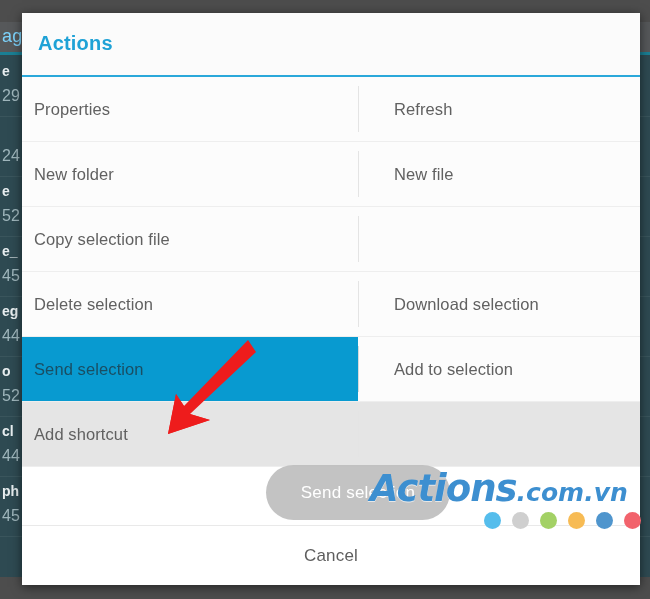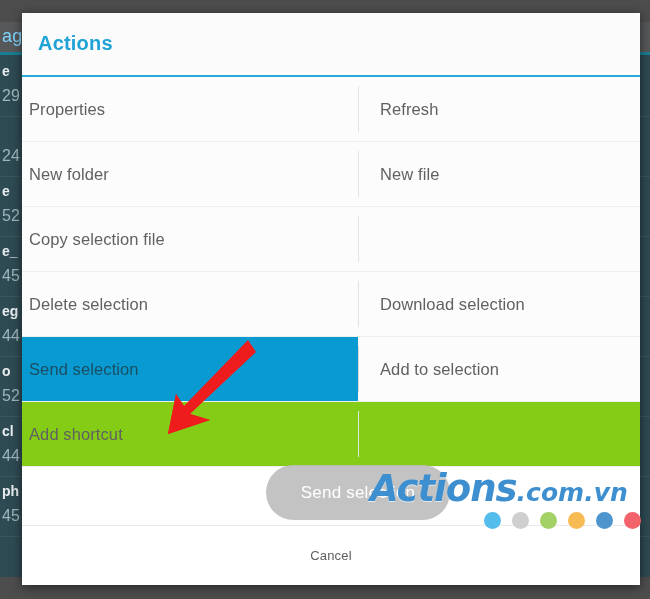--- a/index.html
+++ b/index.html
@@ -149,7 +149,7 @@
     align-items: center;
     box-sizing: border-box;
   }
-  .cell.left  { width: 336px; padding-left: 7px; }
+  .cell.left  { width: 336px; padding-left: 12px; }
   .cell.right { width: 282px; padding-left: 22px; }
 
   .cell .lbl {

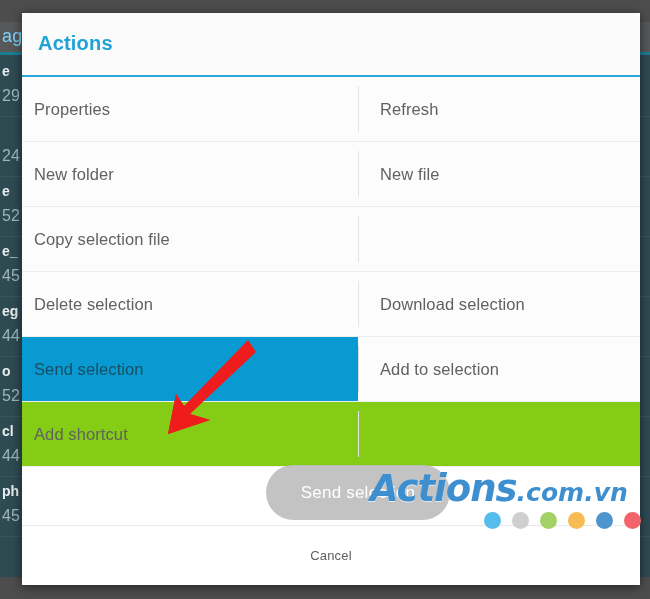--- a/index.html
+++ b/index.html
@@ -150,7 +150,7 @@
     box-sizing: border-box;
   }
   .cell.left  { width: 336px; padding-left: 12px; }
-  .cell.right { width: 282px; padding-left: 22px; }
+  .cell.right { width: 282px; padding-left: 36px; }
 
   .cell .lbl {
     font-size: 16.5px;

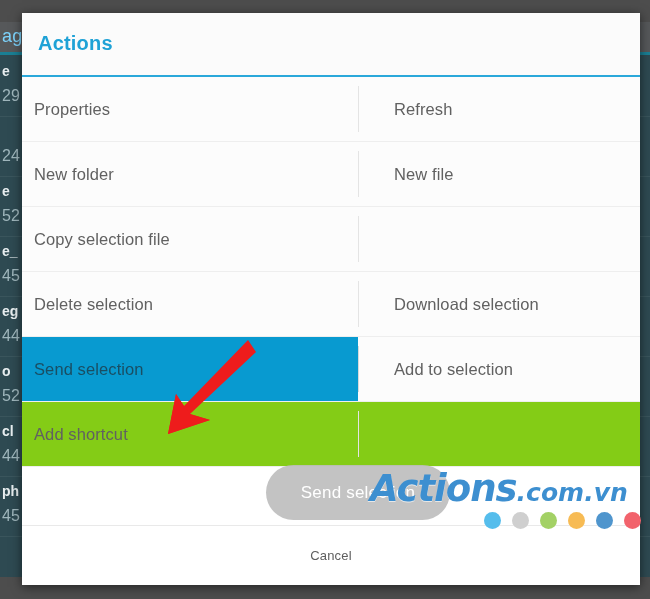--- a/index.html
+++ b/index.html
@@ -141,7 +141,7 @@
     border-bottom: 1px solid #eeeeee;
     background: #fcfcfc;
   }
-  .menu-row.plain { background: #84cc16; }
+  .menu-row.plain { background: #e5e5e5; }
 
   .cell {
     position: relative;

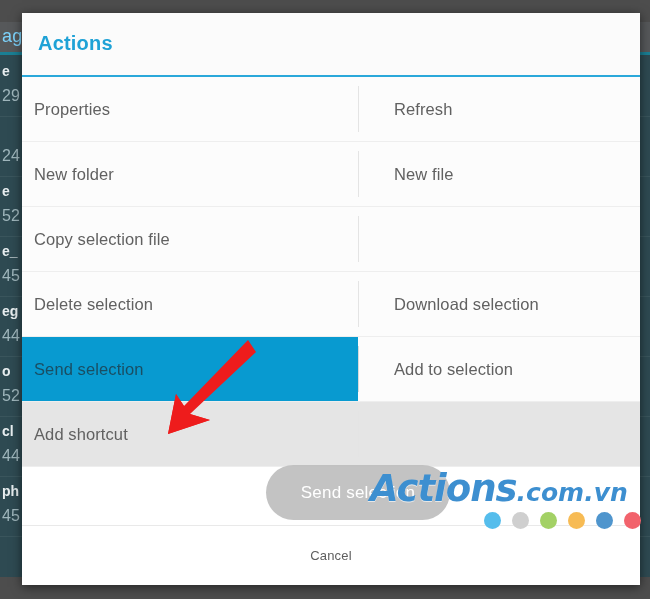--- a/index.html
+++ b/index.html
@@ -199,7 +199,7 @@
     justify-content: center;
   }
   .cancel-row .lbl {
-    font-size: 13px;
+    font-size: 17px;
     color: #5e5e5e;
     letter-spacing: .2px;
   }

